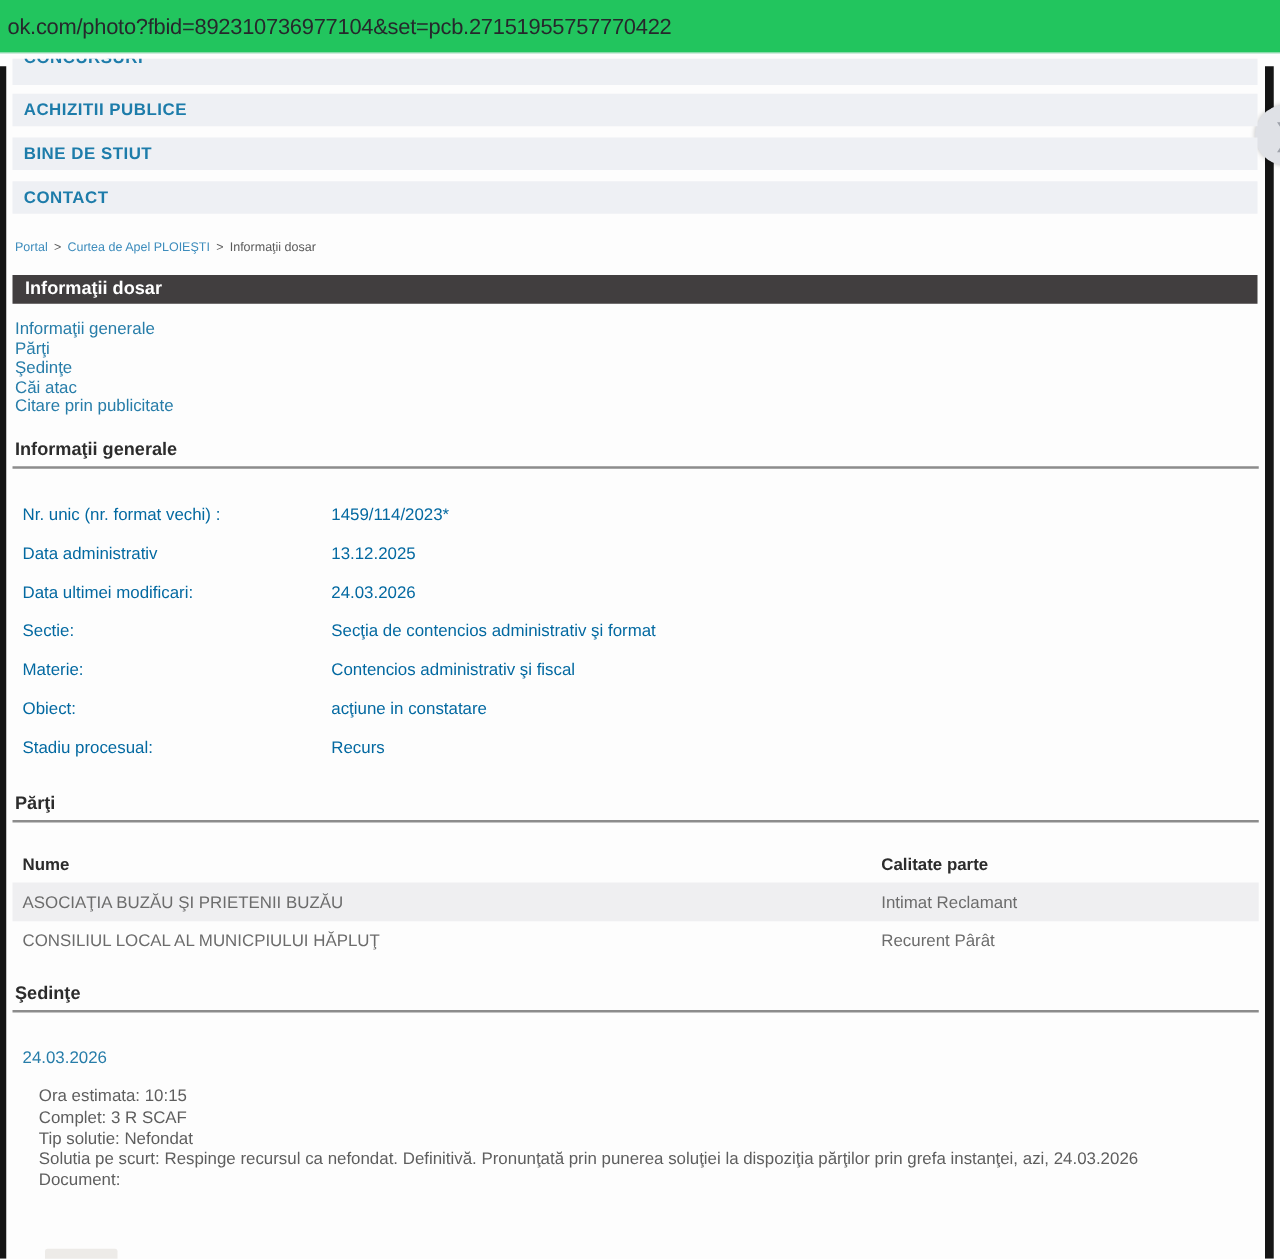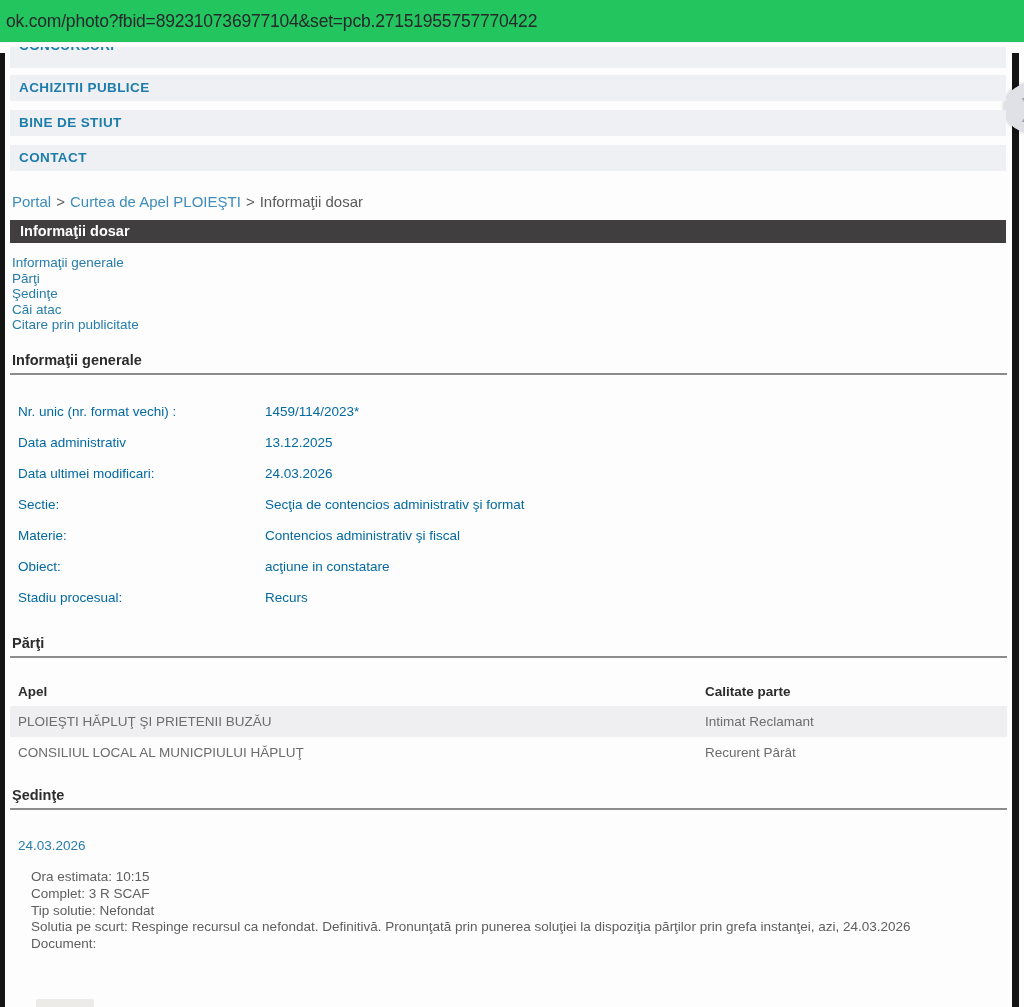--- a/index.html
+++ b/index.html
@@ -44,7 +44,7 @@
   .mi-1 { top:75px; }  .mi-2 { top:110px; }  .mi-3 { top:145px; }
 
   
-  .breadcrumb { position:absolute; left:12px; top:193px; font-size:15px; color:#5a5a5a; }
+  .breadcrumb { position:absolute; left:12px; top:193px; font-size:10px; color:#5a5a5a; }
   .crumb-link { color:#3d8cbc; text-decoration:none; cursor:pointer; }
   .crumb-sep { color:#5a5a5a; padding:0 5px; }
 

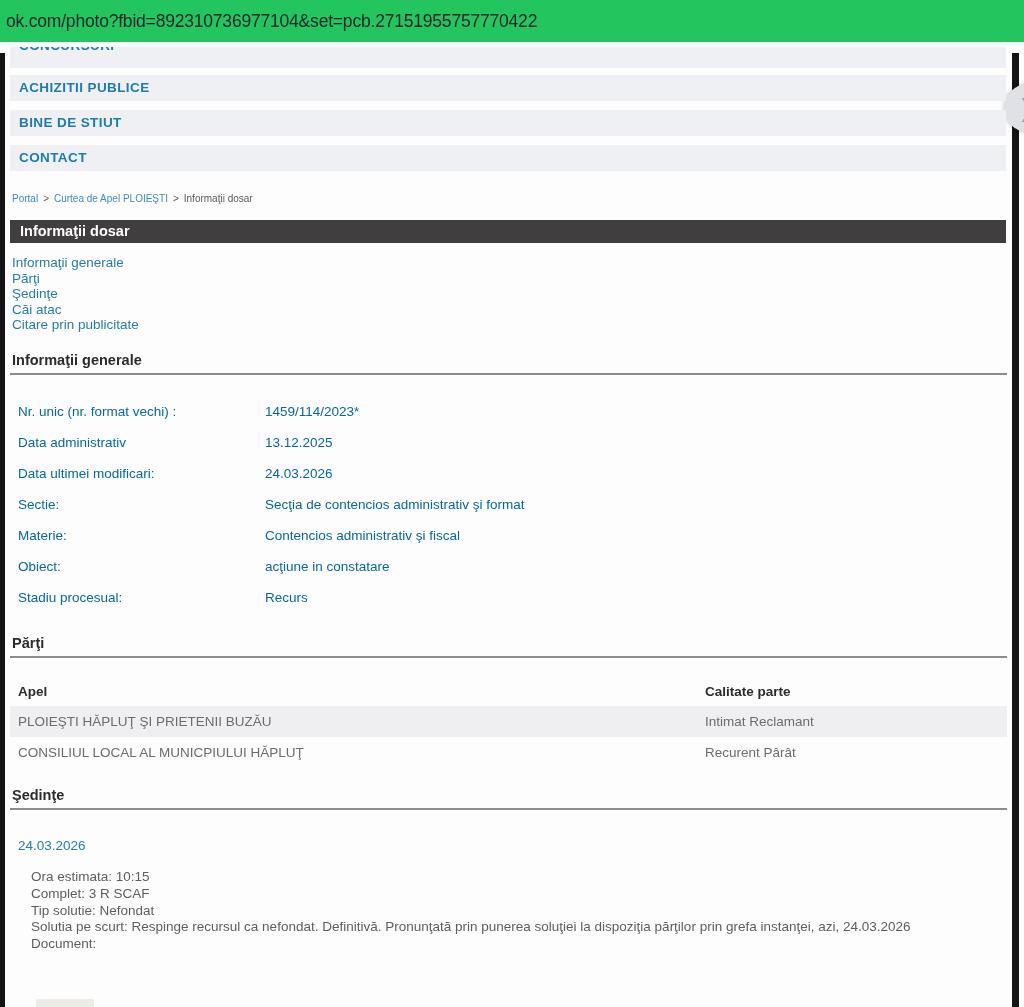--- a/index.html
+++ b/index.html
@@ -173,7 +173,7 @@
 
   <div class="ptable">
     <div class="prow head">
-      <span class="c1">Apel</span>
+      <span class="c1">Nume</span>
       <span class="c2">Calitate parte</span>
     </div>
     <div class="prow body shade">

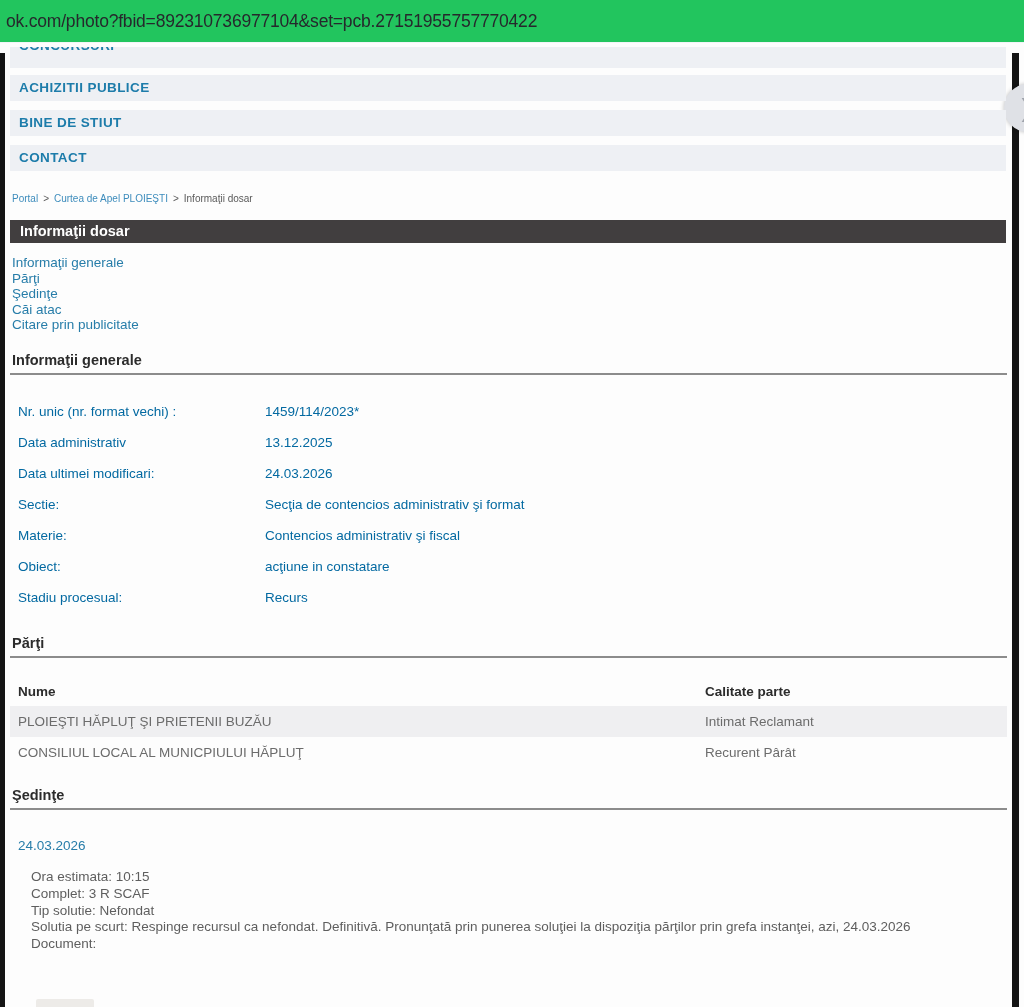--- a/index.html
+++ b/index.html
@@ -177,7 +177,7 @@
       <span class="c2">Calitate parte</span>
     </div>
     <div class="prow body shade">
-      <span class="c1">PLOIEŞTI HĂPLUŢ ŞI PRIETENII BUZĂU</span>
+      <span class="c1">ASOCIAŢIA BUZĂU ŞI PRIETENII BUZĂU</span>
       <span class="c2">Intimat Reclamant</span>
     </div>
     <div class="prow body">

